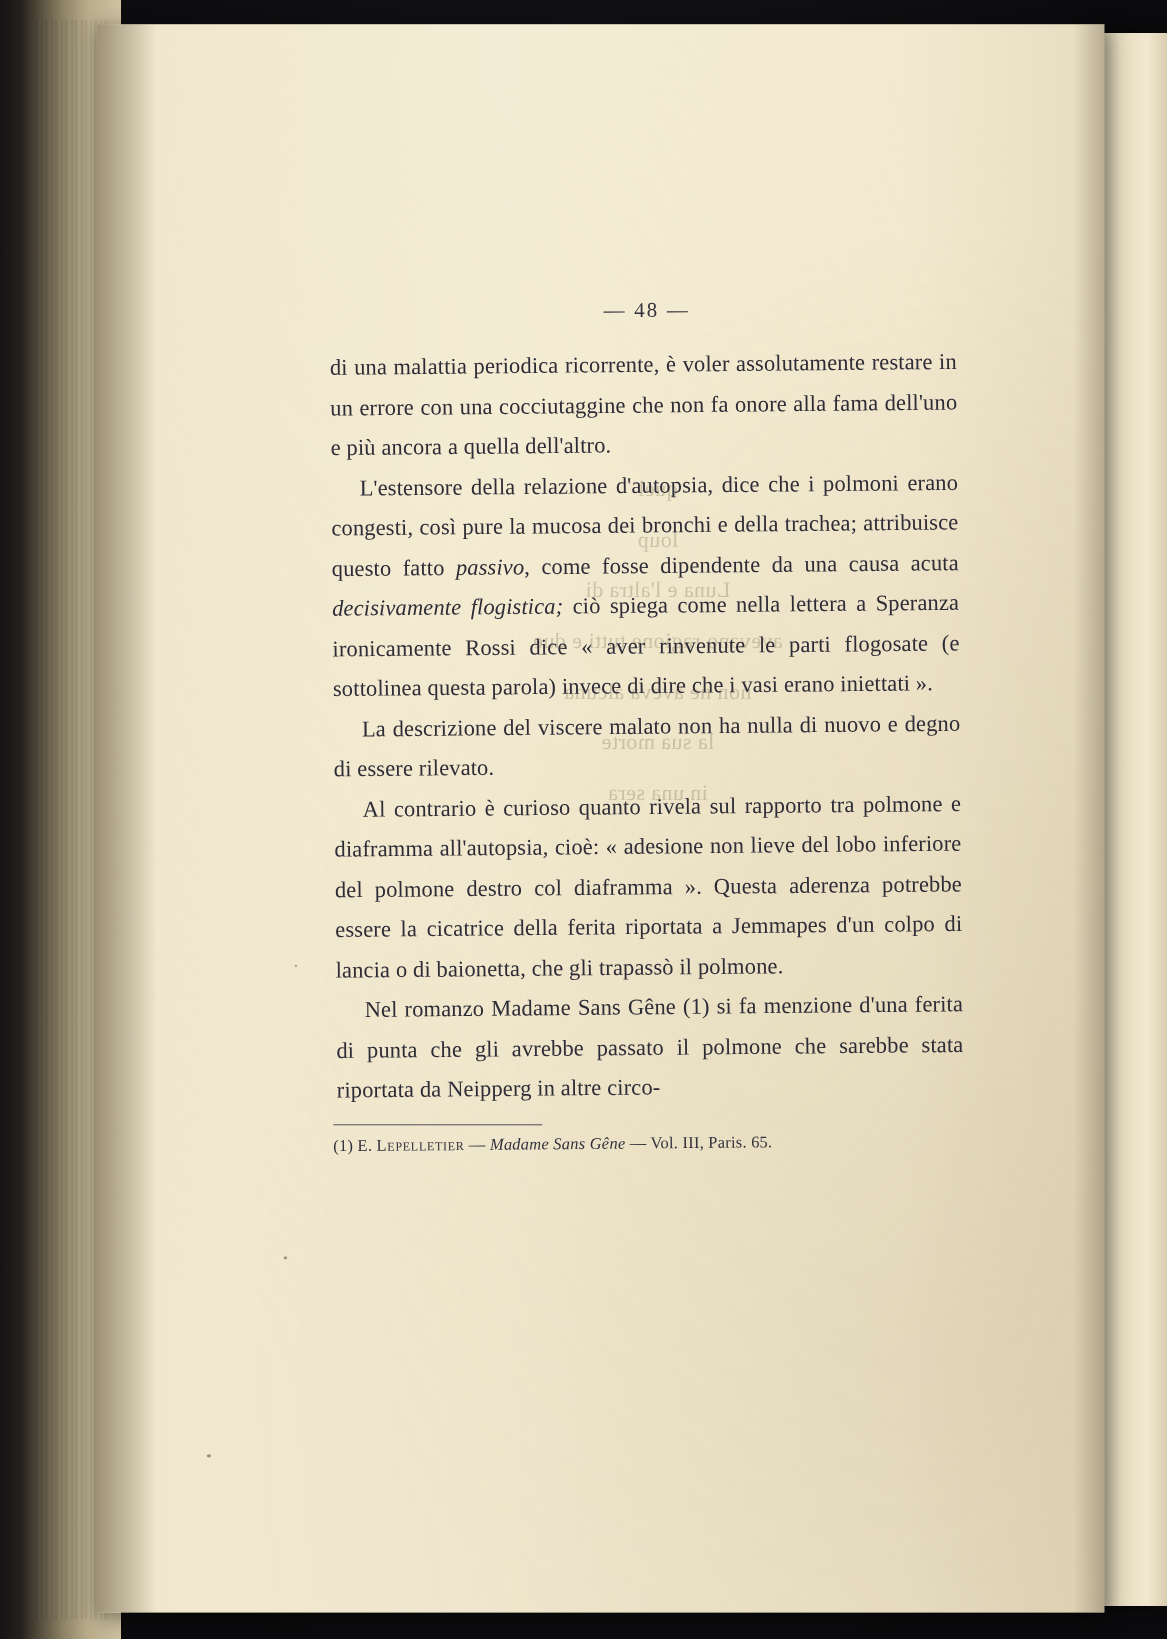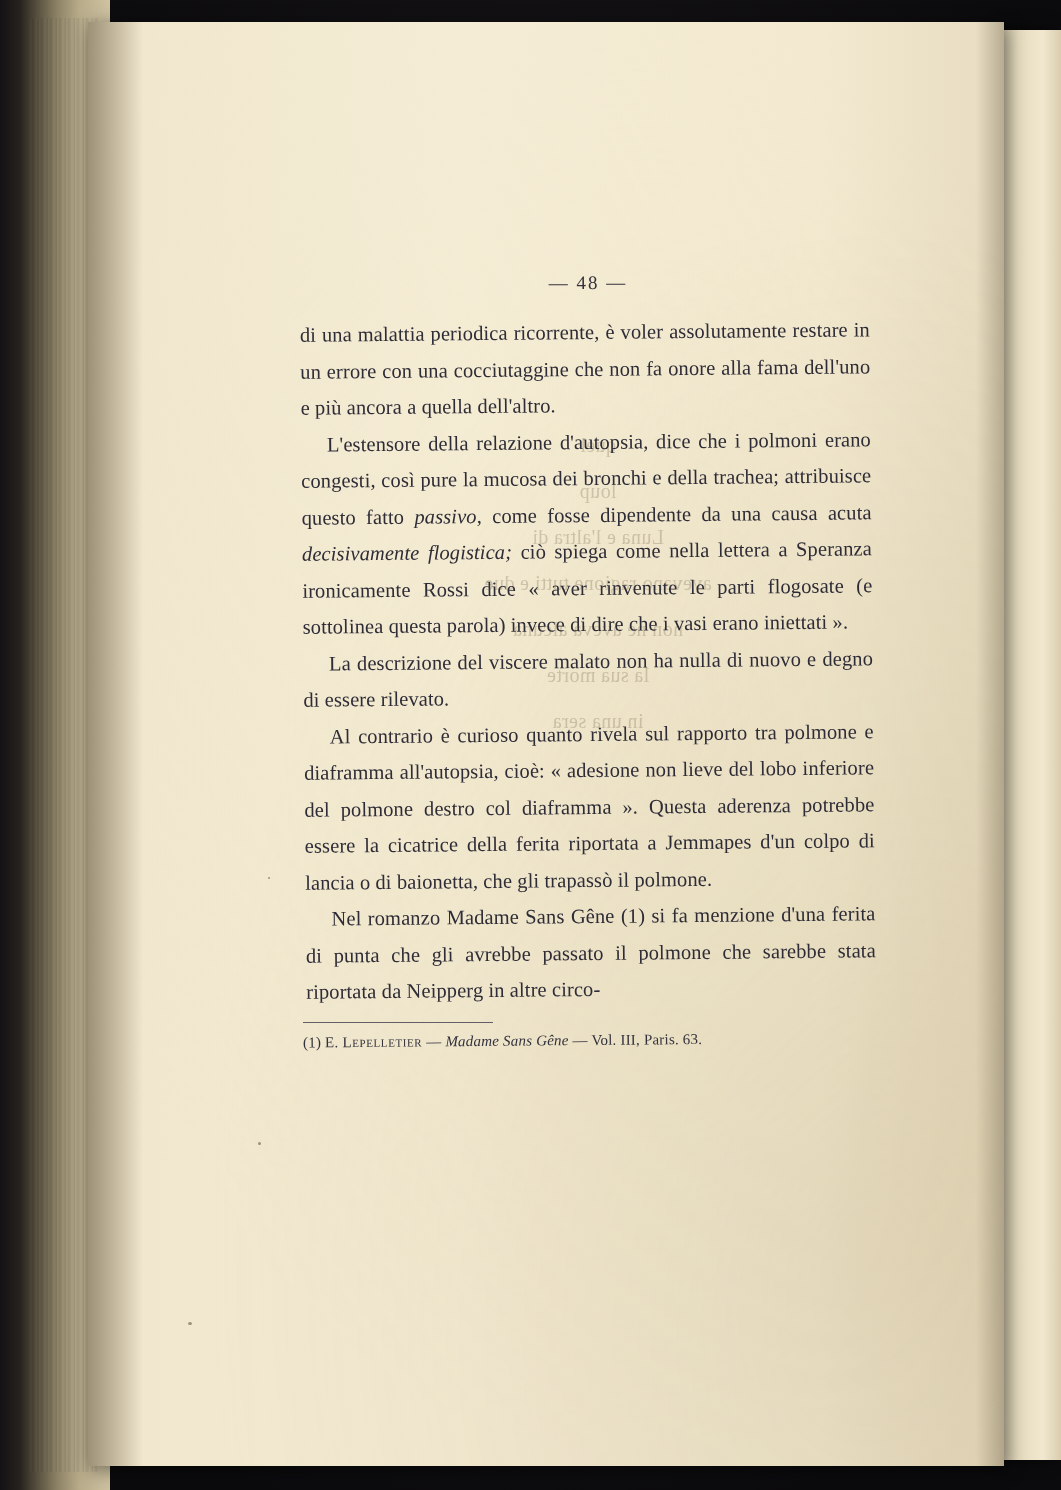--- a/index.html
+++ b/index.html
@@ -241,7 +241,7 @@
         <span>—</span>
         <em>Madame Sans Gêne</em>
         <span>—</span>
-        <span>Vol. III, Paris. 63.</span>
+        <span>Vol. III, Paris. 65.</span>
       </div>
     </div>
   </div>

